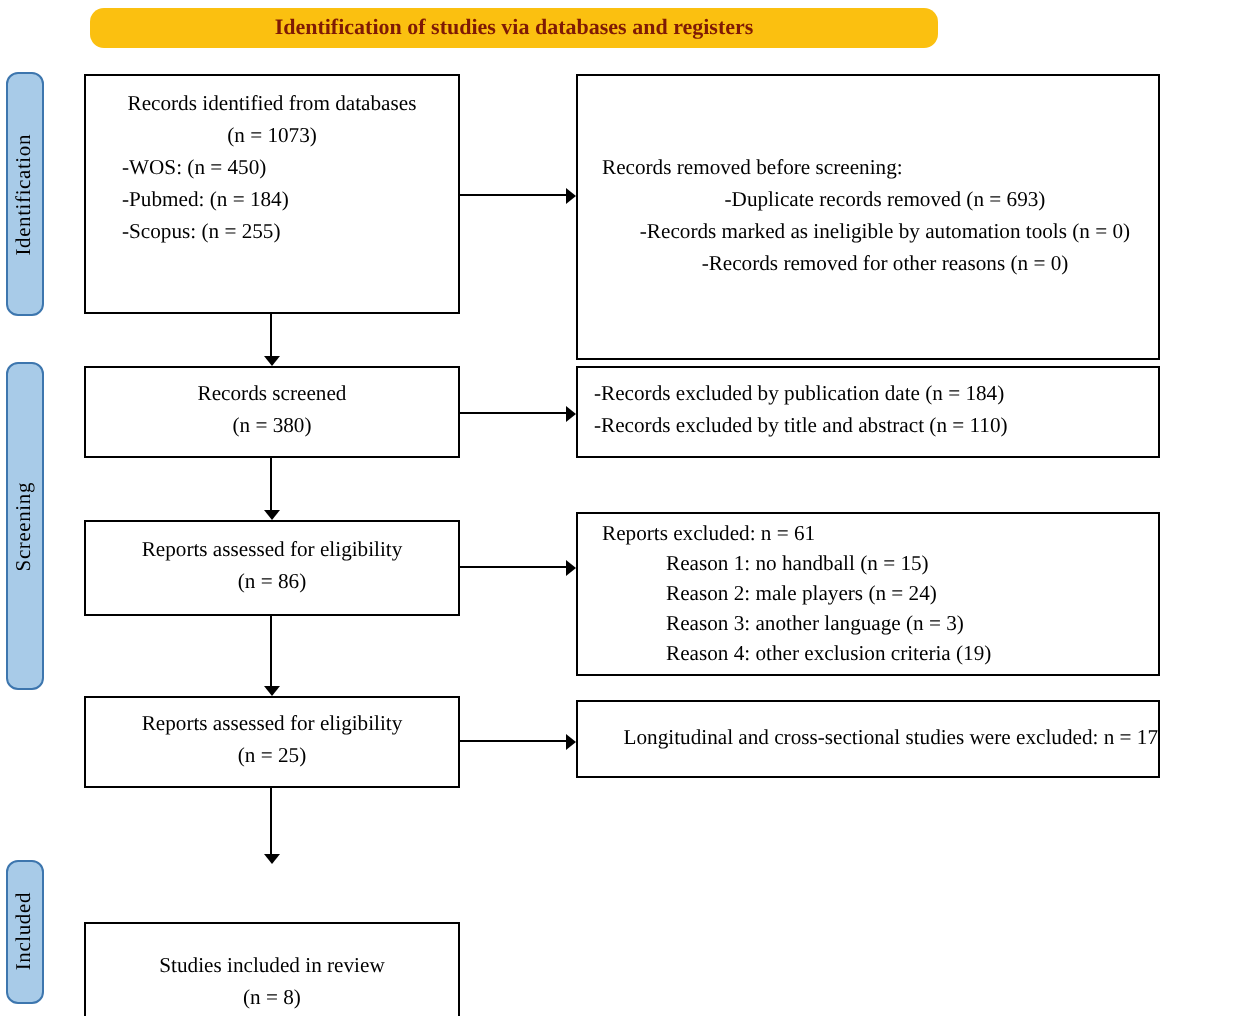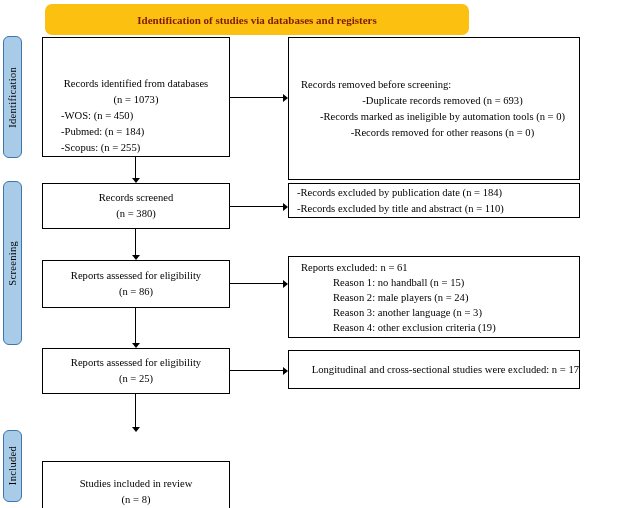--- a/index.html
+++ b/index.html
@@ -8,7 +8,7 @@
   .canvas { position: relative; width: 621px; height: 508px; background: #fff; overflow: hidden; }
 
   .banner {
-    position: absolute; left: 45px; top: 4px; width: 424px; height: 31px;
+    position: absolute; left: 45px; top: 4px; width: 424px; height: 20px;
     background: var(--banner_bg, #FBC010); border-radius: 7px;
     display: flex; align-items: center; justify-content: center;
   }

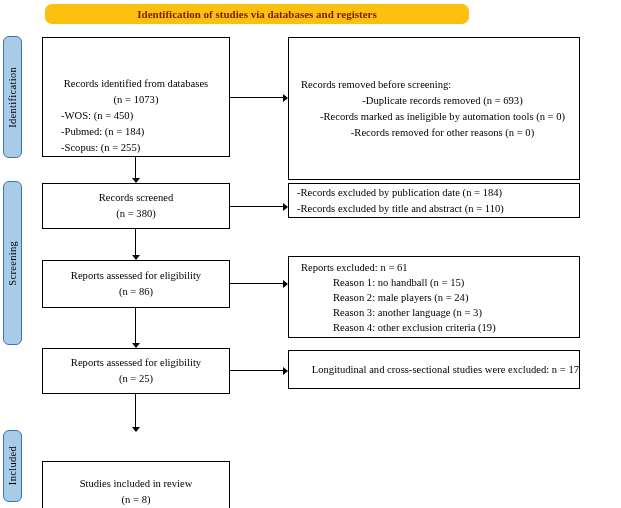--- a/index.html
+++ b/index.html
@@ -29,7 +29,7 @@
   .fbox {
     position: absolute; background: #fff; border: 1px solid #000;
     display: flex; flex-direction: column;
-    font-size: 10.6px; color: #000; line-height: 16px; justify-content: flex-end;
+    font-size: 10.6px; color: #000; line-height: 16px;
   }
   .jc { justify-content: center; }
   .tc { text-align: center; }

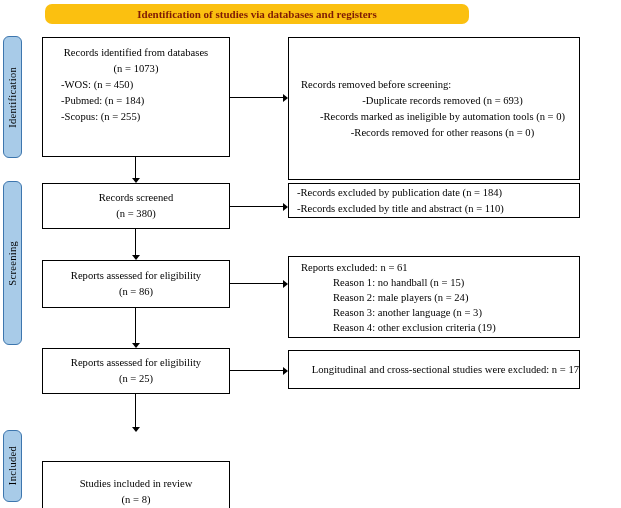--- a/index.html
+++ b/index.html
@@ -95,7 +95,7 @@
     <div class="tc">(n = 380)</div>
   </div>
 
-  <div class="fbox jc" style="left:288px;top:183px;width:292px;height:35px;">
+  <div class="fbox jc" style="left:288px;top:183px;width:292px;height:46px;">
     <div class="l8">-Records excluded by publication date (n = 184)</div>
     <div class="l8">-Records excluded by title and abstract (n = 110)</div>
   </div>

